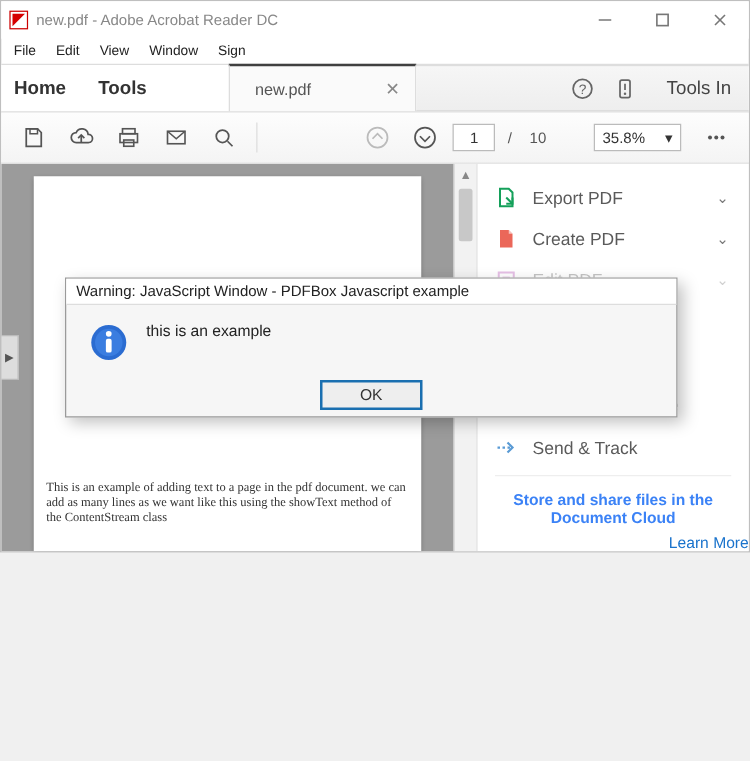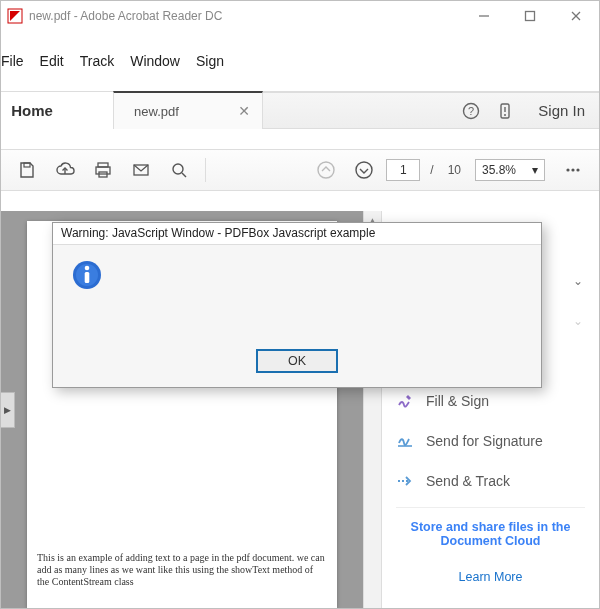--- a/index.html
+++ b/index.html
@@ -16,12 +16,11 @@
   }
   .window {
     width: 600px;
-    height: 609px;
+    height: 442px;
     background: #fff;
     border: 1px solid #bfbfbf;
     display: flex;
     flex-direction: column;
-    gap: 20px;
   }
   
   .titlebar {

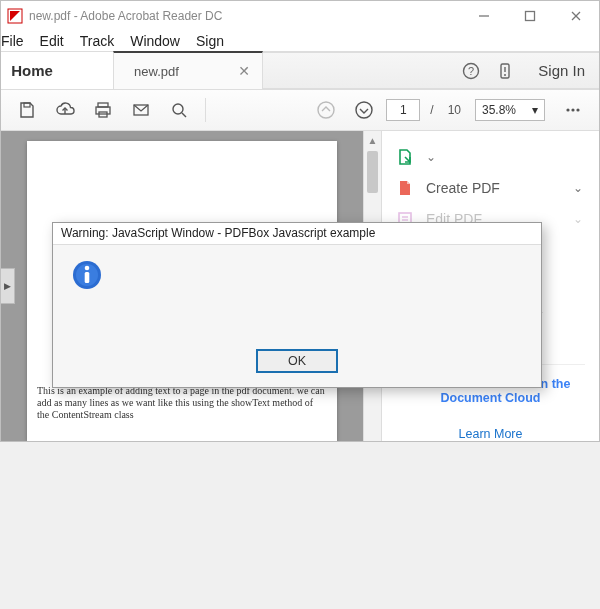--- a/index.html
+++ b/index.html
@@ -50,8 +50,9 @@
     height: 20px;
     display: flex;
     align-items: center;
+    padding-left: 10px;
     gap: 16px;
-    font-size: 14px;
+    font-size: 11px;
     color: #222;
   }
   .menubar .menuitem { cursor: default; }

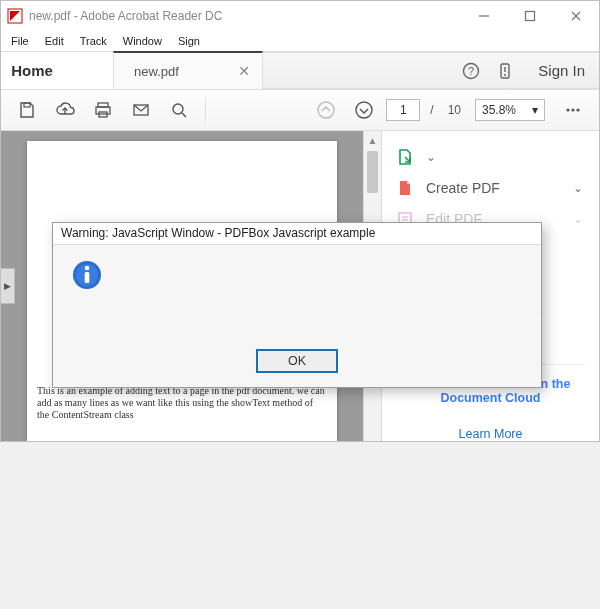--- a/index.html
+++ b/index.html
@@ -336,7 +336,7 @@
   <div class="menubar">
     <span class="menuitem">File</span>
     <span class="menuitem">Edit</span>
-    <span class="menuitem">Track</span>
+    <span class="menuitem">View</span>
     <span class="menuitem">Window</span>
     <span class="menuitem">Sign</span>
   </div>

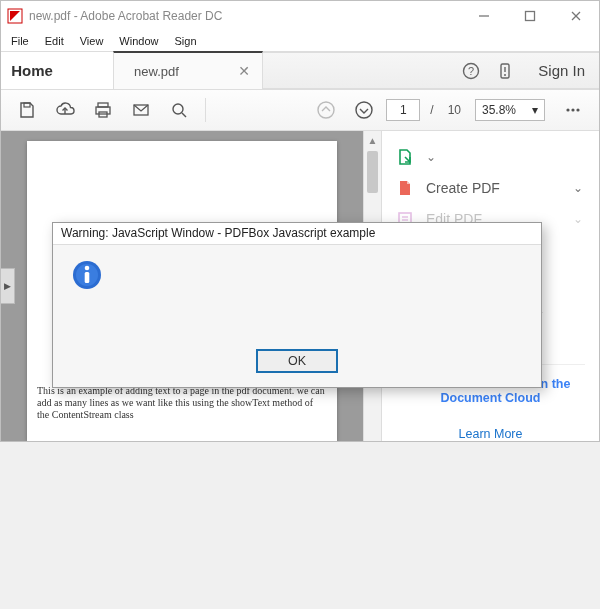--- a/index.html
+++ b/index.html
@@ -344,6 +344,9 @@
   <div class="tabstrip">
     <div class="tab home">
         <span>Home</span>
+      </div>
+    <div class="tab tools">
+        <span>Tools</span>
       </div>
     <div class="tab doc">
       <span>new.pdf</span>

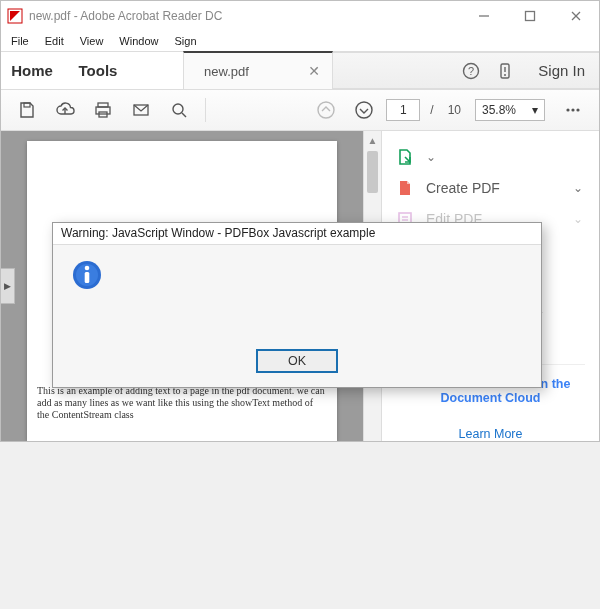--- a/index.html
+++ b/index.html
@@ -366,7 +366,7 @@
             <circle cx="9" cy="13" r="1" fill="#666"></circle>
           </svg>
         </div>
-      <span class="signin">Sign In</span>
+      <span class="signin">Tools In</span>
     </div>
   </div>
 

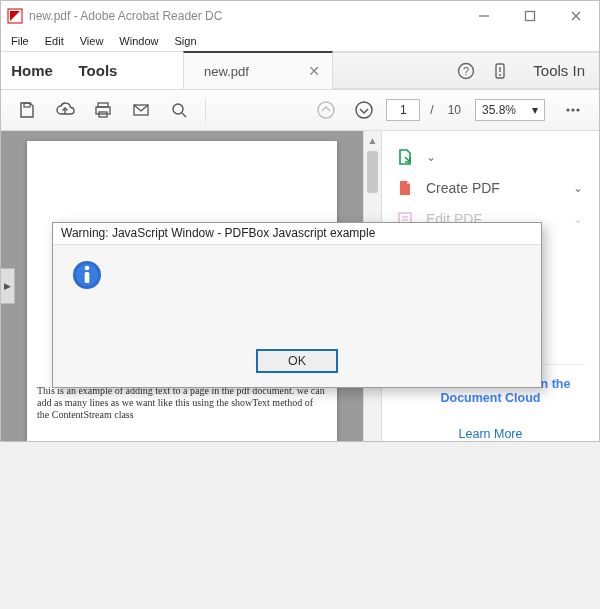--- a/index.html
+++ b/index.html
@@ -147,7 +147,7 @@
     background: #fff;
     display: flex; align-items: center; justify-content: space-between;
     padding: 0 6px;
-    margin-left: 4px;
+    margin-left: 28px;
   }
   .toolbar .more { margin-left: 6px; }
   

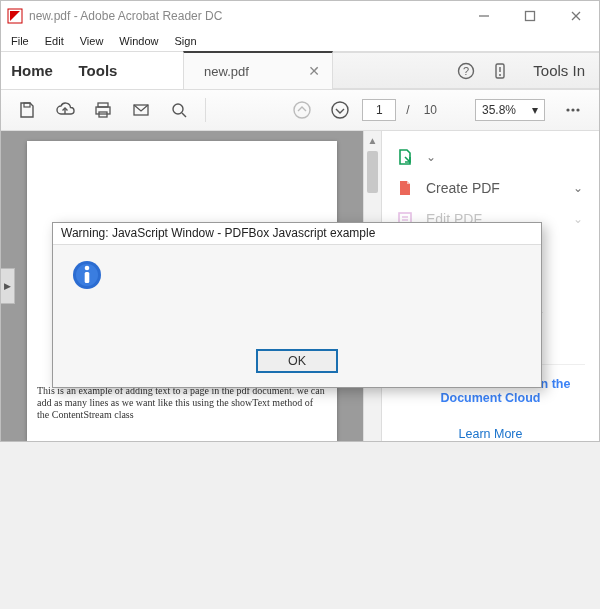--- a/index.html
+++ b/index.html
@@ -453,6 +453,7 @@
               <line x1="9" y1="9" x2="14" y2="14" stroke="#14a05a" stroke-width="1.6"></line>
             </svg>
           </span>
+        <span class="label">Export PDF</span>
         <span class="chev">⌄</span>
       </div>
       <div class="tool-row">

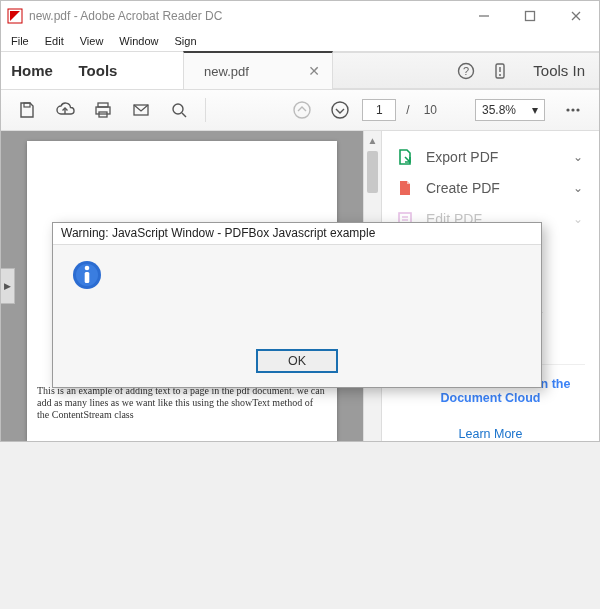--- a/index.html
+++ b/index.html
@@ -260,7 +260,7 @@
     left: 52px;
     top: 222px;
     width: 490px;
-    height: 166px;
+    height: 112px;
     background: #f6f6f6;
     border: 1px solid #9a9a9a;
     box-shadow: 4px 4px 12px rgba(0,0,0,.25);

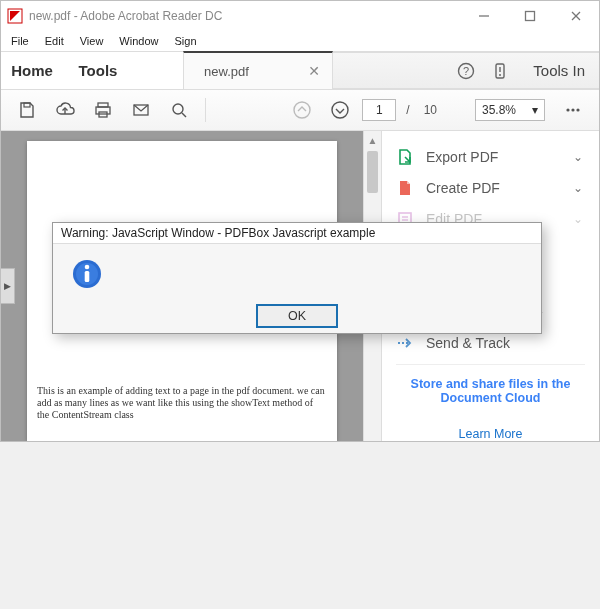--- a/index.html
+++ b/index.html
@@ -530,6 +530,7 @@
           <rect x="13.7" y="13" width="4.6" height="11" rx="1.5" fill="#fff"></rect>
         </svg>
     </span>
+    <span>this is an example</span>
   </div>
   <div class="dlg-buttons">
     <div class="okbtn">

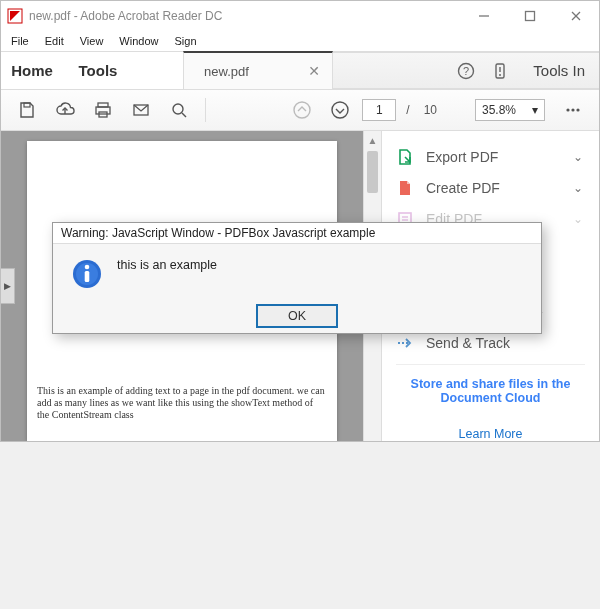--- a/index.html
+++ b/index.html
@@ -249,10 +249,10 @@
     font-weight: 600;
   }
   .sidepanel .learnmore {
-    text-align: center;
+    text-align: right;
     color: #1a73cc;
     font-size: 12.5px;
-    margin-top: 22px;
+    margin-top: 6px;
   }
   
   .dialog {

